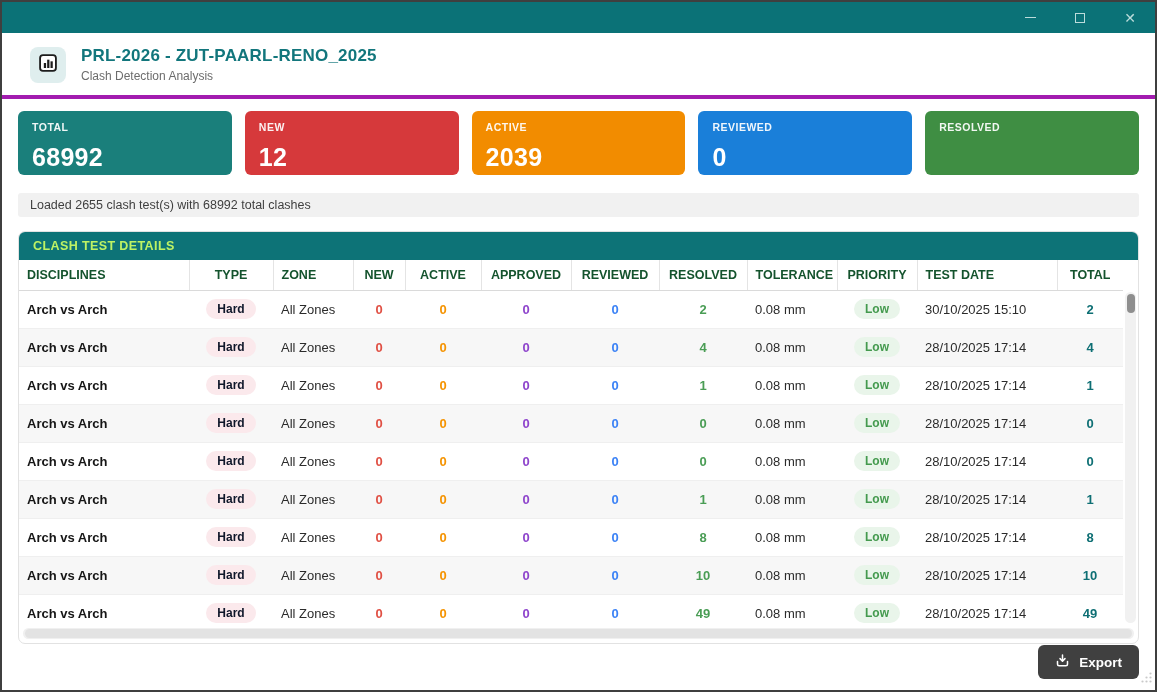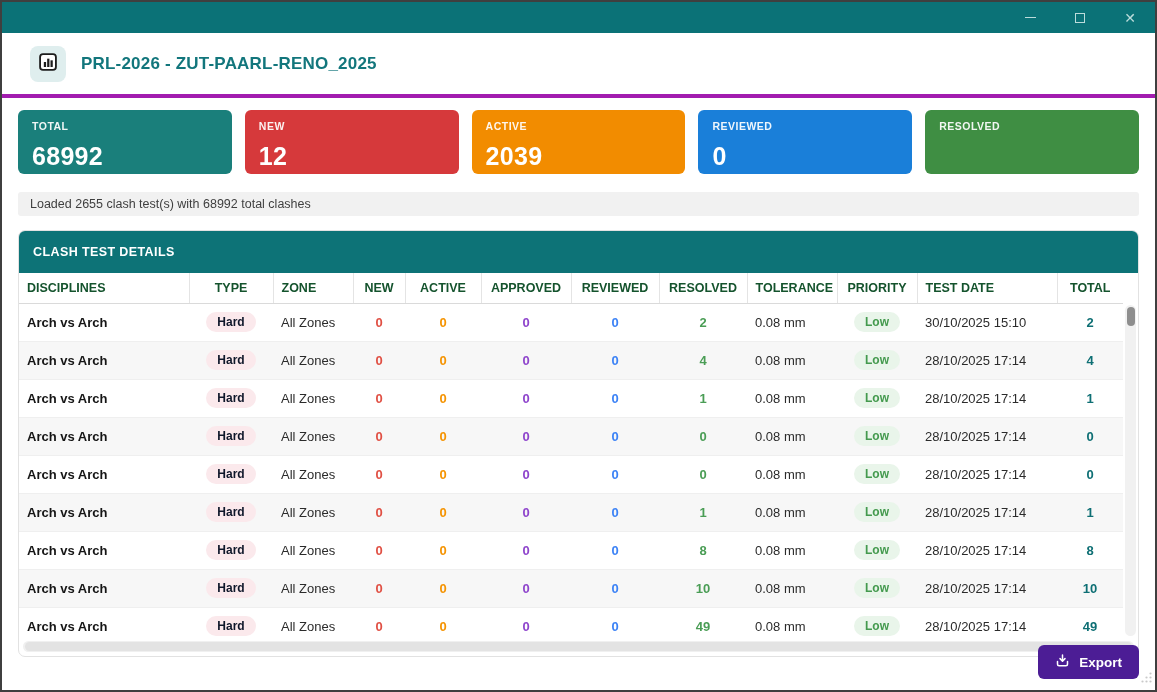--- a/index.html
+++ b/index.html
@@ -144,6 +144,7 @@
     </div>
     <div>
       <div class="app-title">PRL-2026 - ZUT-PAARL-RENO_2025</div>
+      <div class="app-subtitle">Clash Detection Analysis</div>
     </div>
   </div>
 

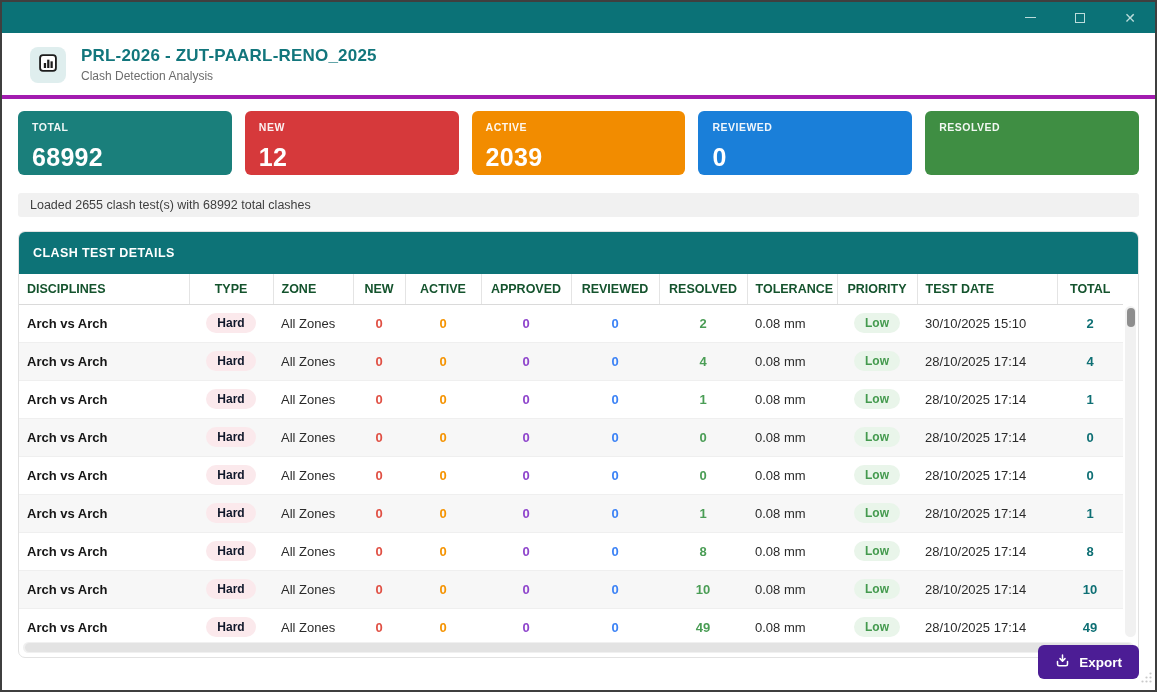--- a/index.html
+++ b/index.html
@@ -50,8 +50,8 @@
   
   .panel { margin:14px 16px 0; border:1px solid #e2e2e2; border-radius:7px; background:#fff; }
   .panel-header {
-    background:#0d7377; color:#ffffff; font-size:12.5px; font-weight:700;
-    letter-spacing:.4px; padding:14px 14px; border-radius:6px 6px 0 0;
+    background:#0d7377; color:#bef264; font-size:12.5px; font-weight:700;
+    letter-spacing:.4px; padding:7px 14px; border-radius:6px 6px 0 0;
   }
   .table-wrap { position:relative; height:366px; overflow:hidden; padding-right:15px; }
   table.clash { width:100%; table-layout:fixed; border-collapse:collapse; }

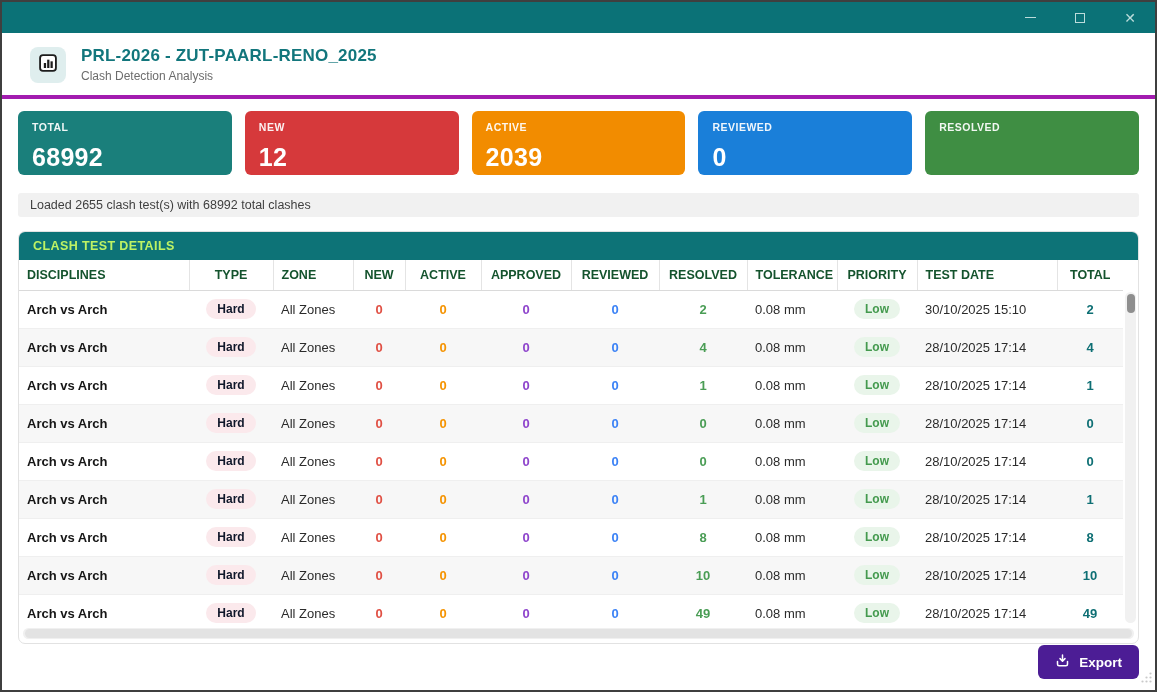--- a/index.html
+++ b/index.html
@@ -108,7 +108,7 @@
   
   .export-btn {
     position:absolute; right:16px; bottom:11px;
-    background:#4c1d95; color:#fff; border:none; border-radius:6px;
+    background:#404040; color:#fff; border:none; border-radius:6px;
     padding:8px 17px; font-size:13.5px; font-weight:700;
     font-family:inherit; display:flex; align-items:center; gap:9px; cursor:pointer;
   }

